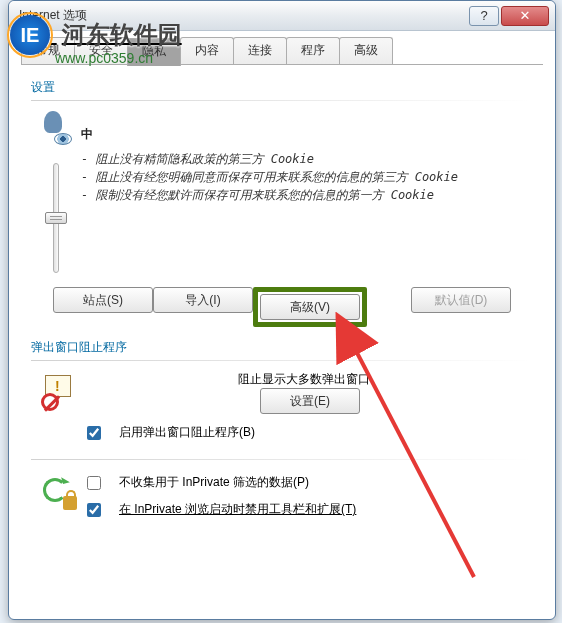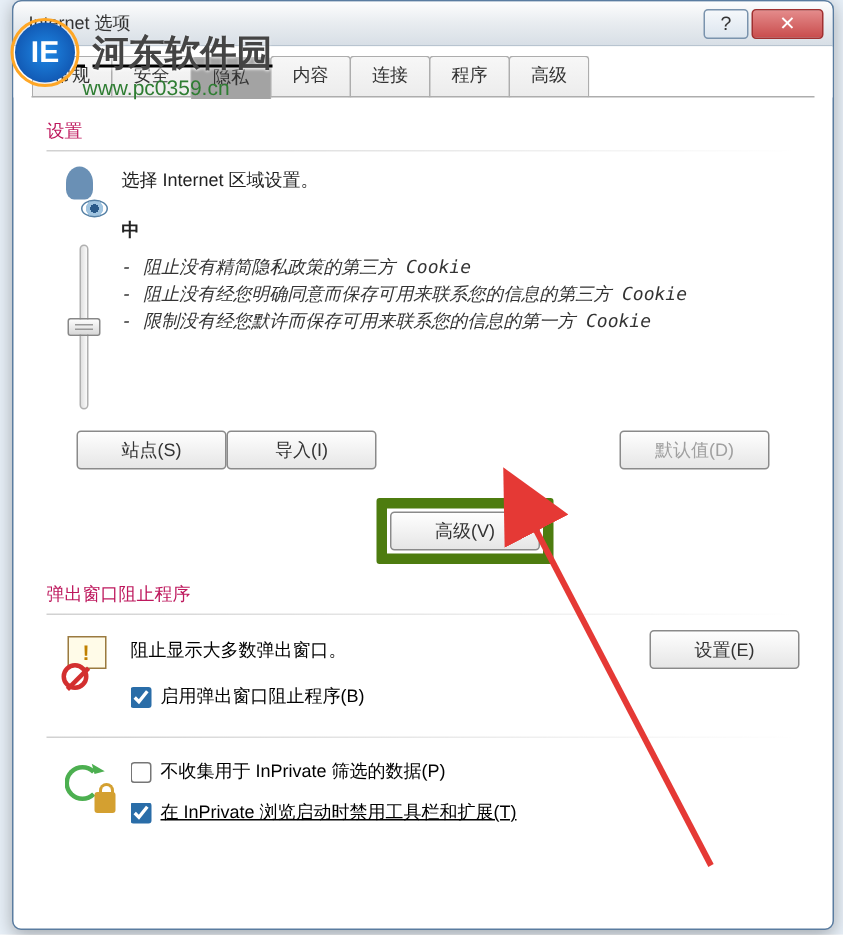--- a/index.html
+++ b/index.html
@@ -26,7 +26,7 @@
 
 .content { padding: 14px 22px 10px 22px; }
 
-.group-label { font-size: 12px; color: #be185d; }
+.group-label { font-size: 12px; color: #0369a1; }
 .group-rule { height: 1px; background: linear-gradient(to right, rgba(0,0,0,0.18), rgba(0,0,0,0)); margin: 4px 0 10px 0; }
 
 .settings-row { display: flex; }

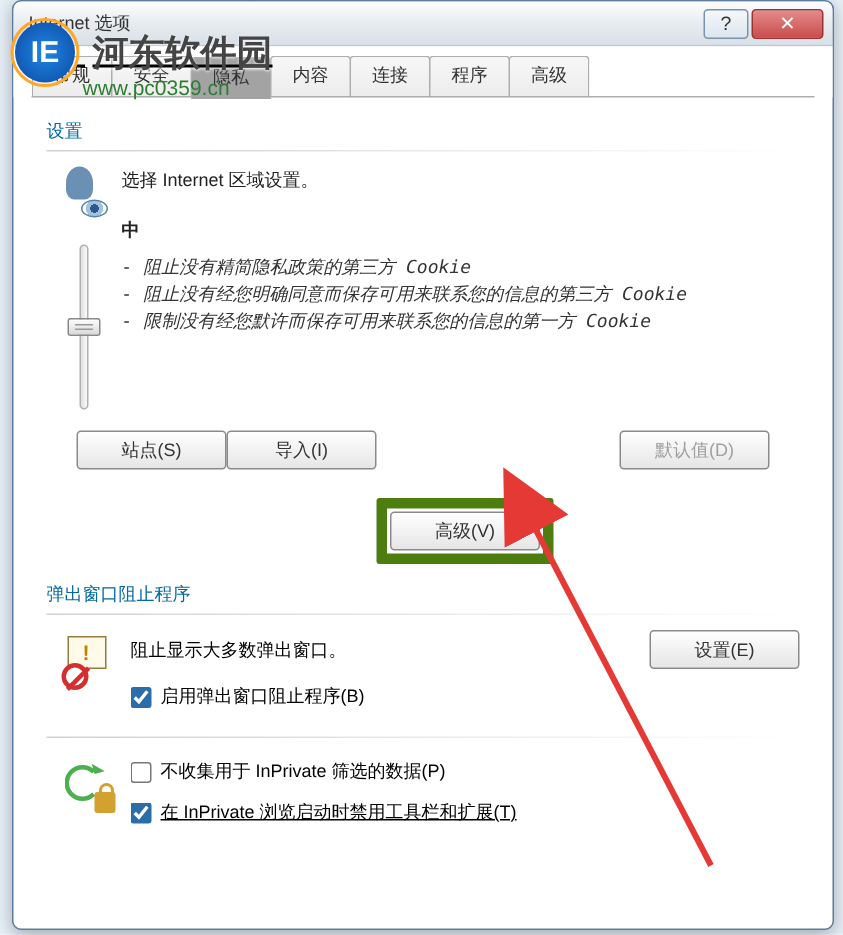--- a/index.html
+++ b/index.html
@@ -120,7 +120,6 @@
         </div>
       </div>
       <div class="settings-text">
-        <div>选择 Internet 区域设置。</div>
         <div class="heading">中</div>
         <ul class="policy-list">
           <li>- 阻止没有精简隐私政策的第三方 Cookie</li>

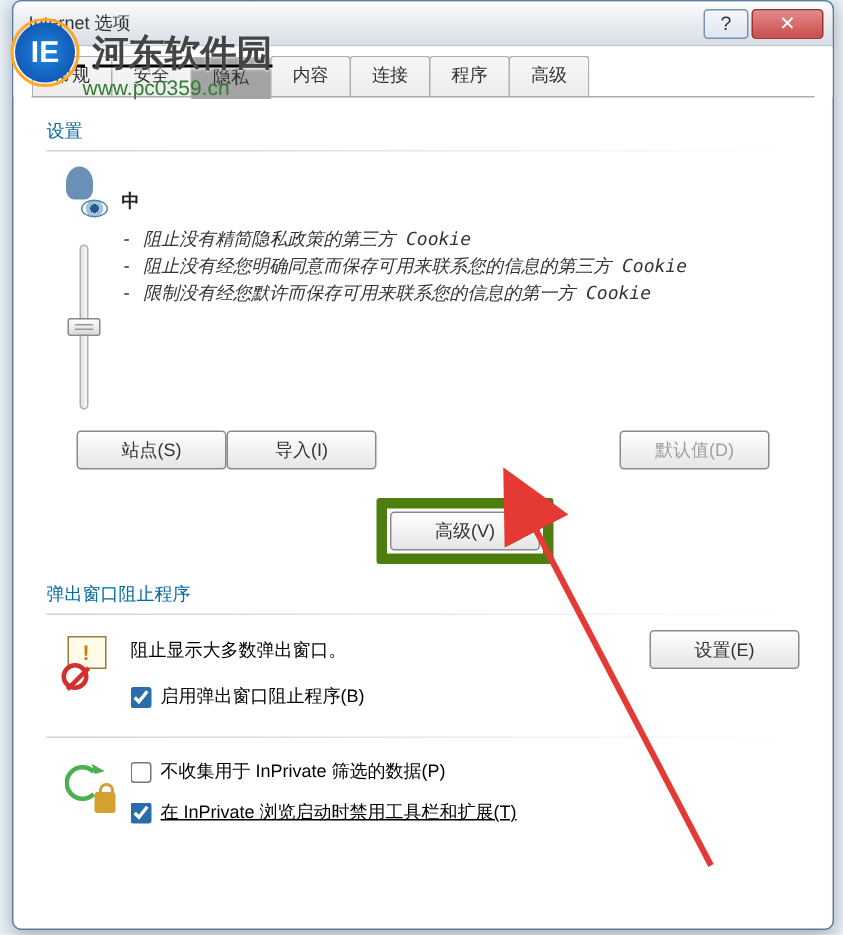--- a/index.html
+++ b/index.html
@@ -49,7 +49,7 @@
 .btnrow { display: flex; justify-content: center; padding: 14px 0 10px 0; position: relative; }
 .wbtn { min-width: 100px; height: 26px; border: 1px solid #8a8a8a; border-radius: 3px; background: linear-gradient(to bottom, #fefefe, #e6e6e6); font-size: 12px; color: #333; cursor: pointer; display: flex; align-items: center; justify-content: center; padding: 0 10px; }
 .wbtn.disabled { color: #a0a0a0; cursor: default; margin-left: 44px; }
-.highlight-box { border: 7px solid #4d7c0f; padding: 2px; border-radius: 2px; margin-top: 45px; }
+.highlight-box { border: 5px solid #4d7c0f; padding: 2px; border-radius: 2px; }
 
 .popup-section { margin-top: 2px; }
 .popup-row { display: flex; align-items: flex-start; }

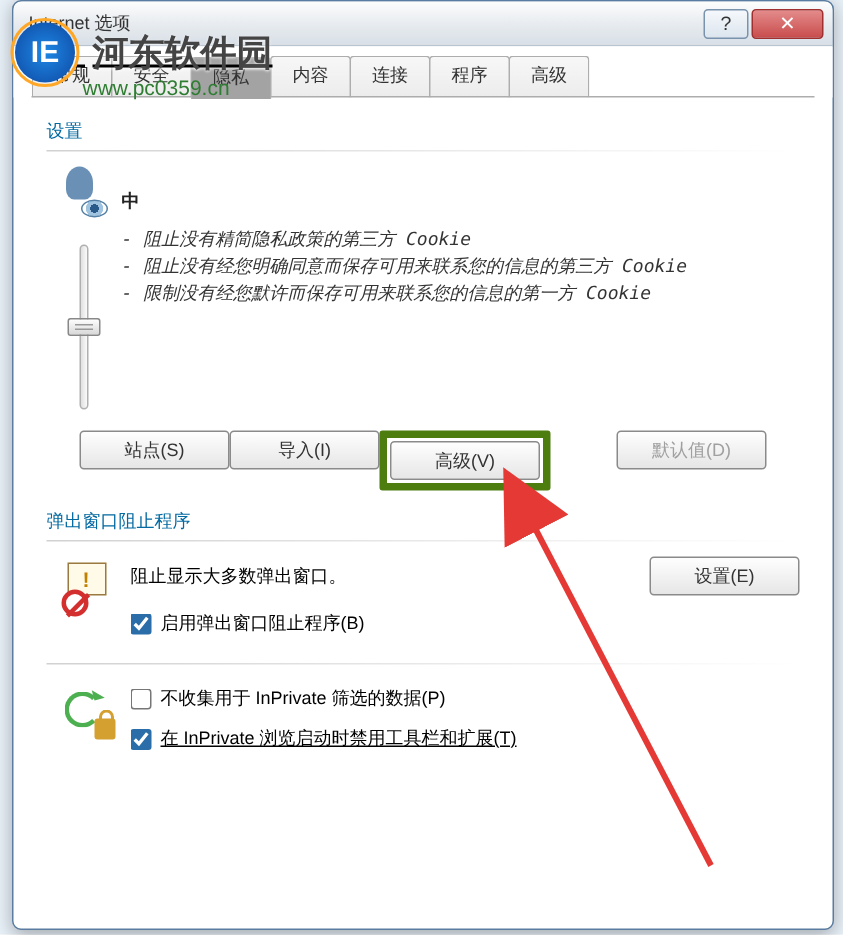--- a/index.html
+++ b/index.html
@@ -61,7 +61,7 @@
 .icon-blocker .no::after { content: ""; position: absolute; left: -2px; top: 6px; width: 20px; height: 3px; background: #d32f2f; transform: rotate(-45deg); }
 
 .popup-body { flex: 1; }
-.popup-line1 { display: flex; align-items: center; justify-content: space-between; margin-bottom: 10px; }
+.popup-line1 { display: flex; align-items: center; justify-content: space-between; margin-bottom: 10px; flex-direction: column; }
 .chk-line { display: flex; align-items: center; gap: 6px; margin: 4px 0; padding-left: 0; }
 .chk-line input { width: 14px; height: 14px; accent-color: #2a6da8; }
 

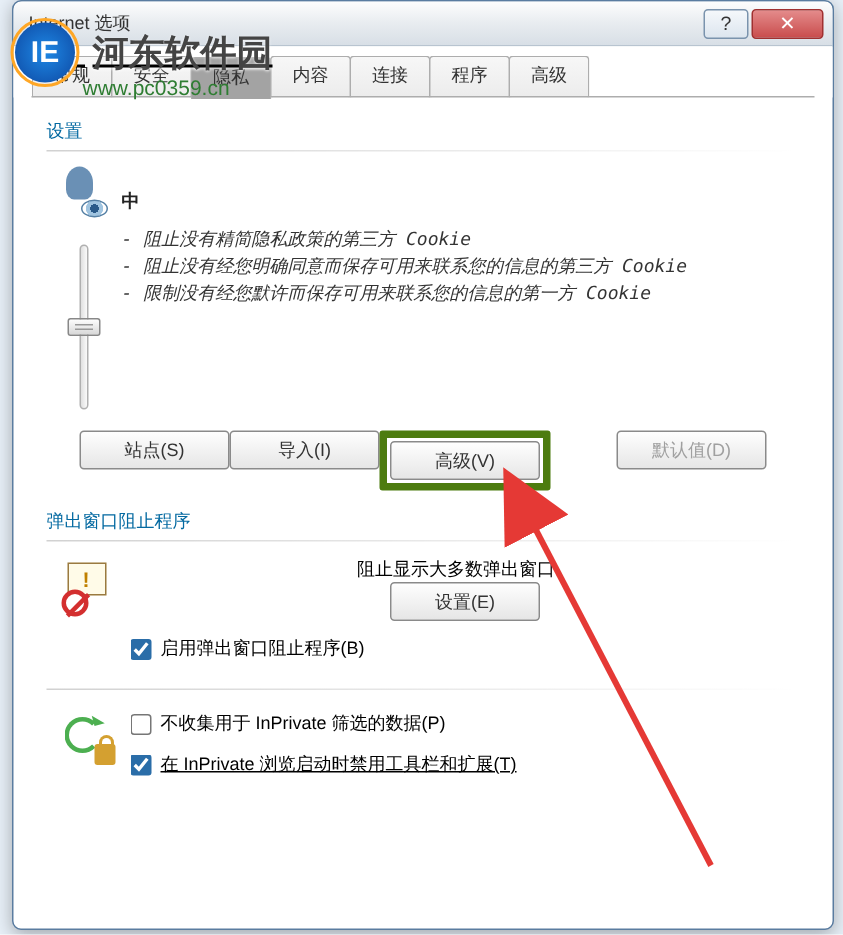--- a/index.html
+++ b/index.html
@@ -62,7 +62,7 @@
 
 .popup-body { flex: 1; }
 .popup-line1 { display: flex; align-items: center; justify-content: space-between; margin-bottom: 10px; flex-direction: column; }
-.chk-line { display: flex; align-items: center; gap: 6px; margin: 4px 0; padding-left: 0; }
+.chk-line { display: flex; align-items: center; gap: 18px; margin: 4px 0; padding-left: 0; }
 .chk-line input { width: 14px; height: 14px; accent-color: #2a6da8; }
 
 .inprivate-section { margin-top: 14px; }

